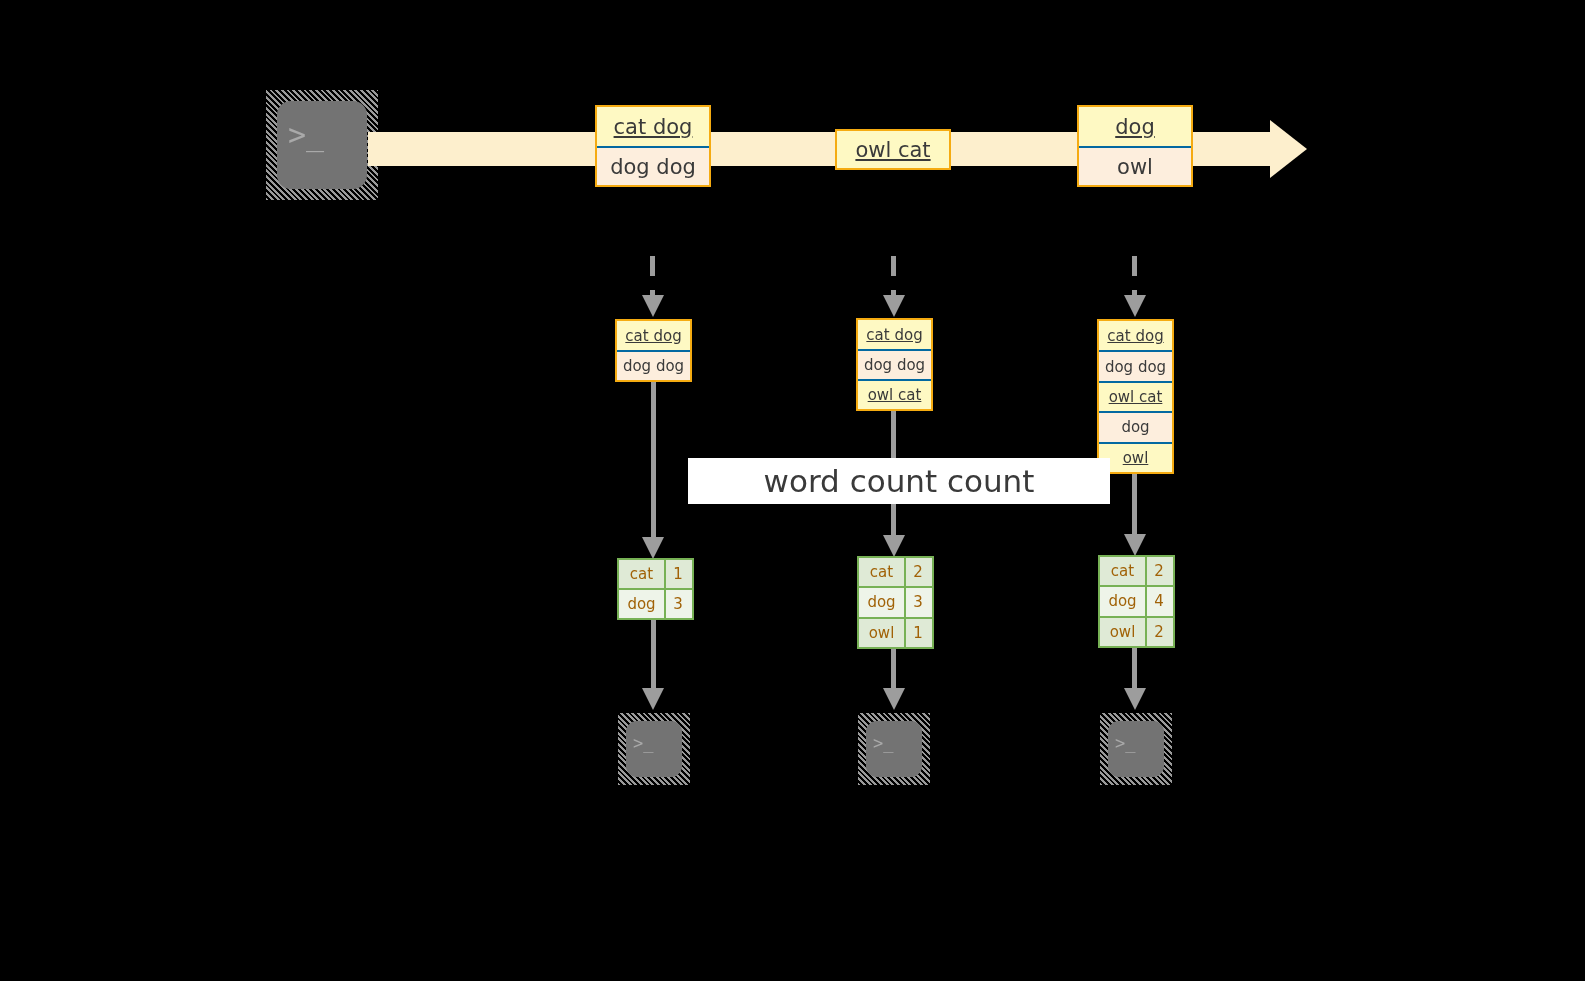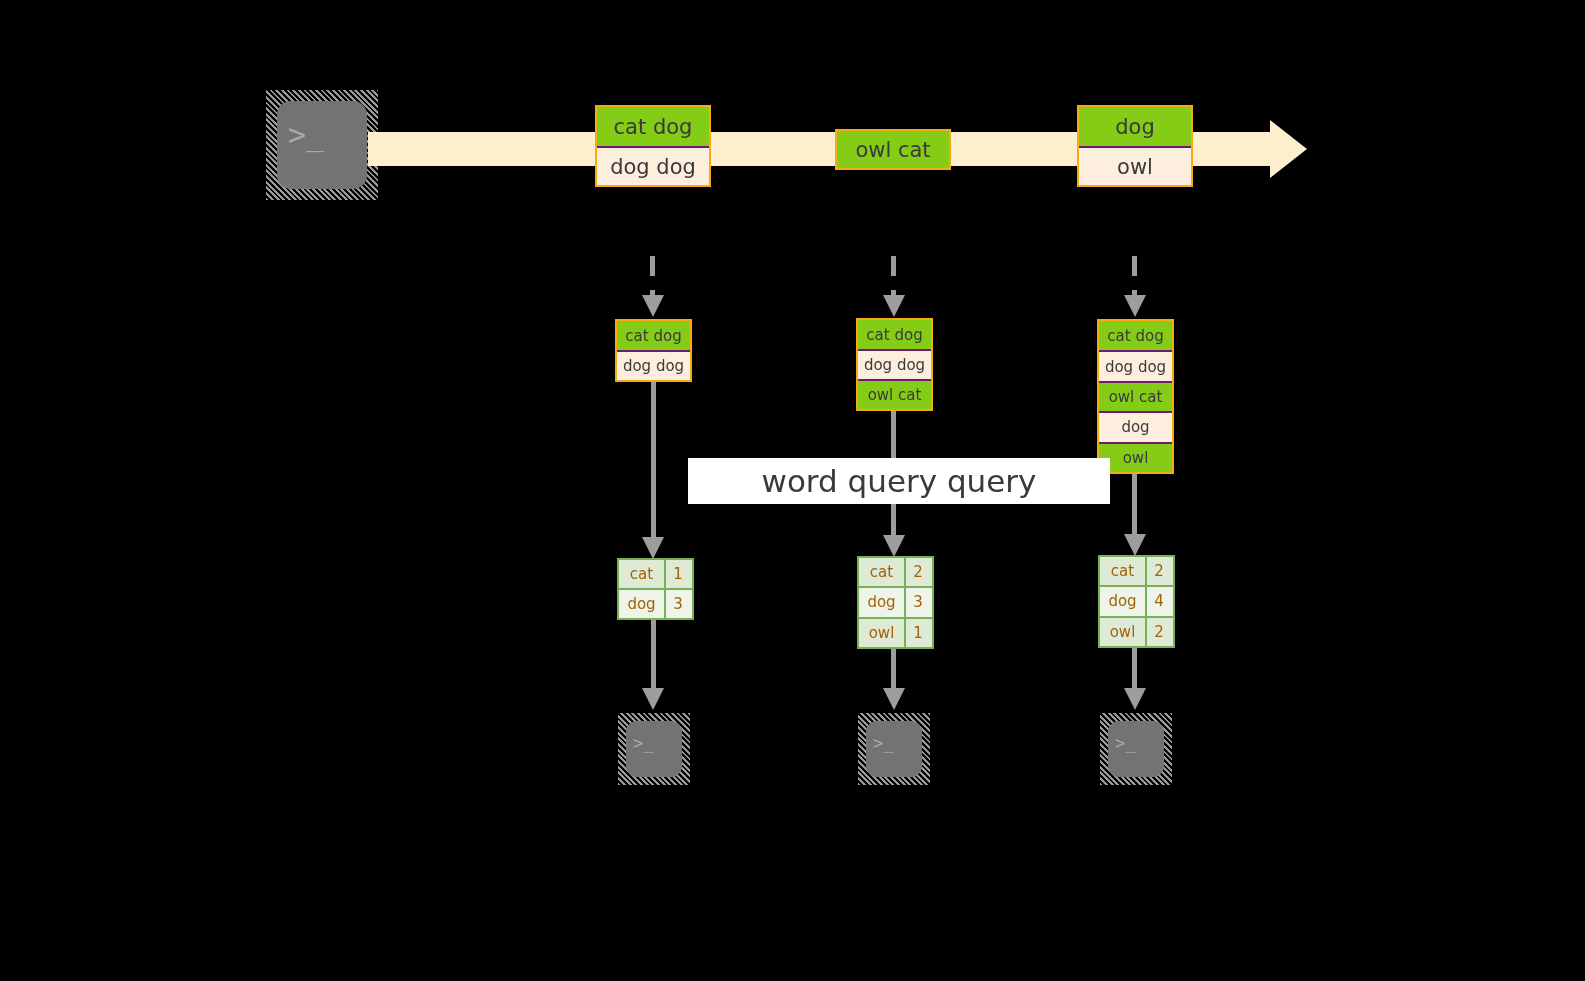--- a/index.html
+++ b/index.html
@@ -77,7 +77,7 @@
     color: #3a3a3a;
     background: #fdeedd;
   }
-  .obox .row.dark { background: #84cc16; }
+  .obox .row.dark { background: #fef9c3; text-decoration: underline; }
   .obox .row + .row { border-top: 2px solid #701a75; }
 
   

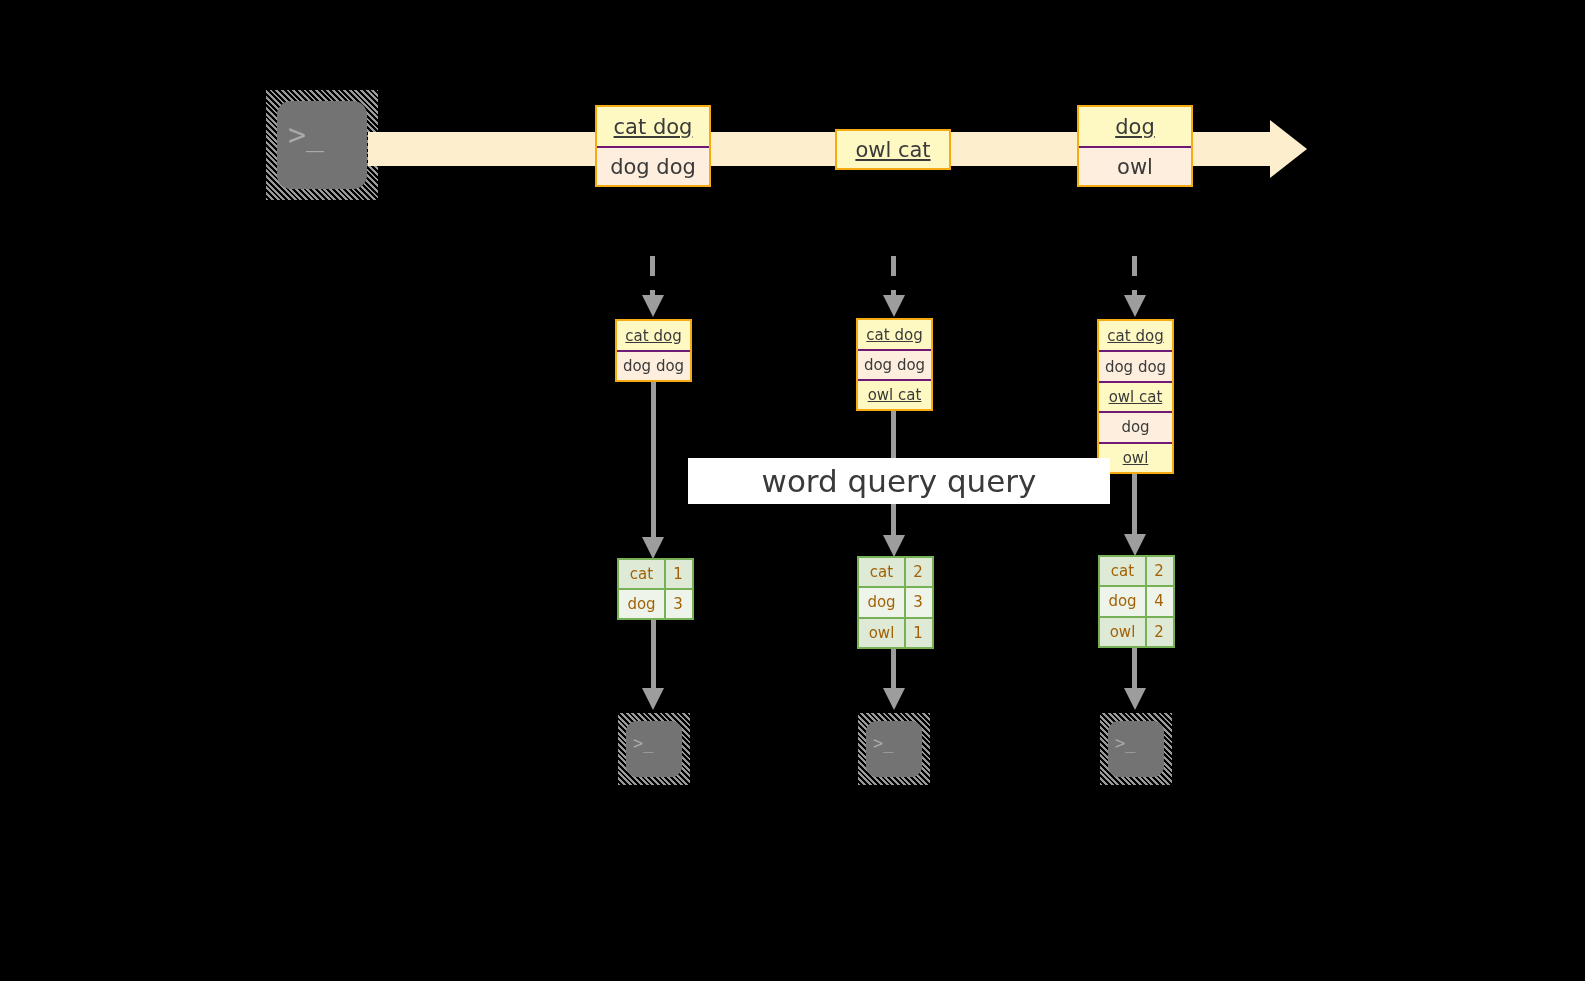--- a/index.html
+++ b/index.html
@@ -78,7 +78,7 @@
     background: #fdeedd;
   }
   .obox .row.dark { background: #fef9c3; text-decoration: underline; }
-  .obox .row + .row { border-top: 2px solid #701a75; }
+  .obox .row + .row { border-top: 2px solid #0369a1; }
 
   
   .gbox {

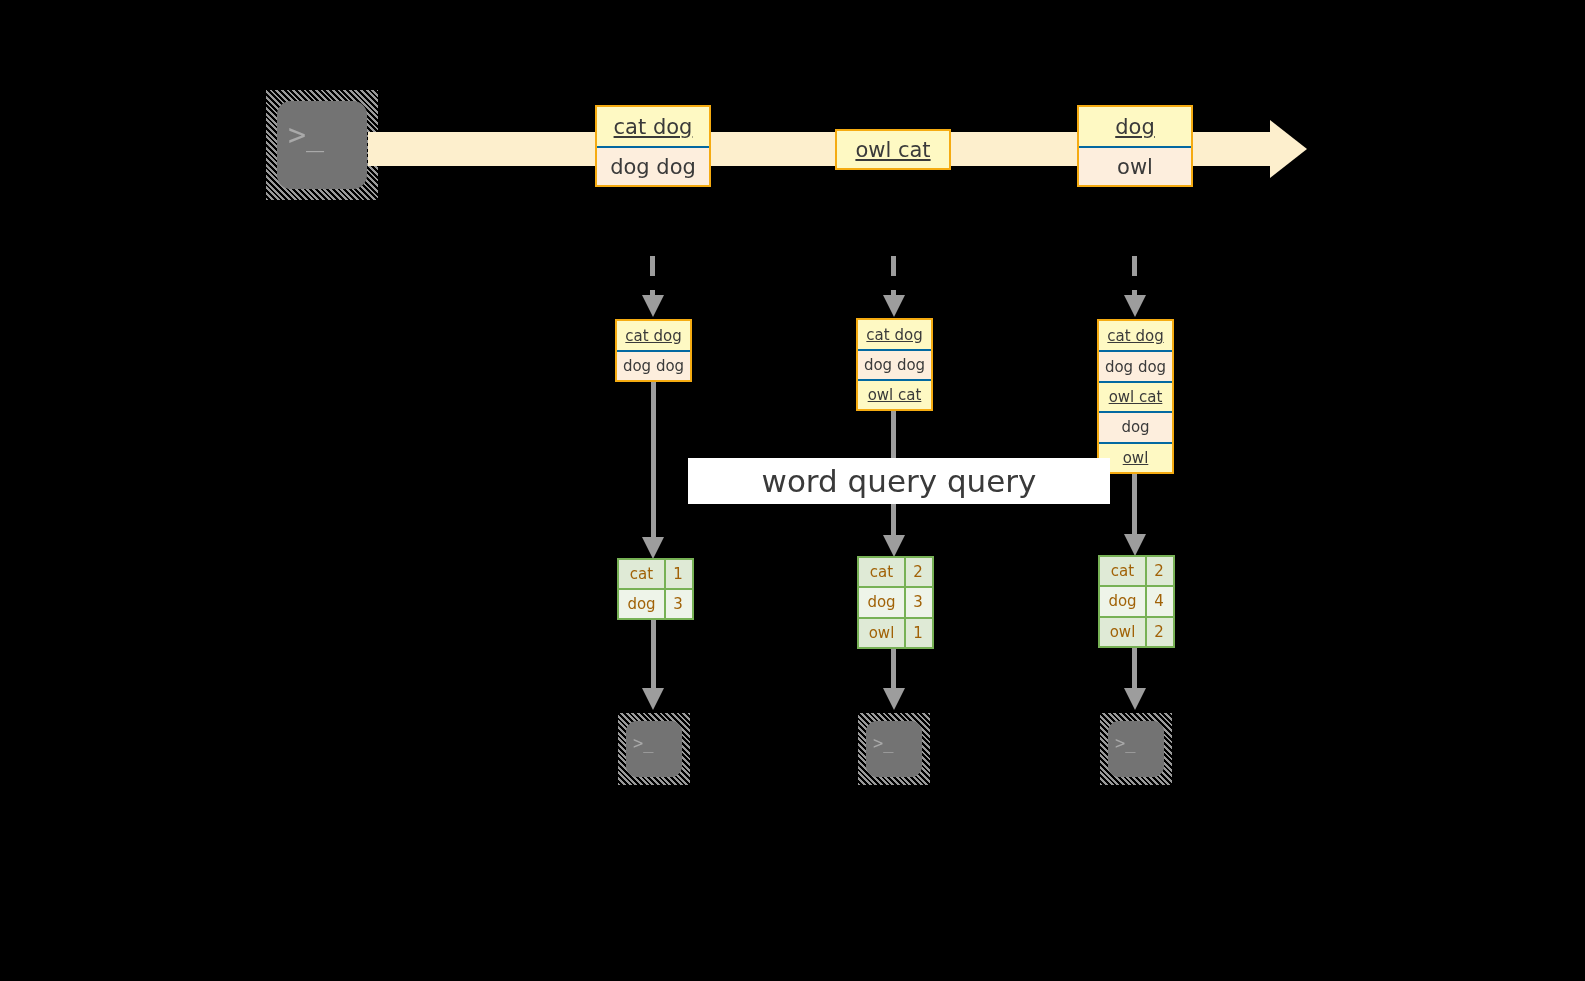--- a/index.html
+++ b/index.html
@@ -269,7 +269,7 @@
   </div>
 
   <div class="banner" style="left:688px; top:458px; width:422px; height:46px;">
-    <span style="font-size:31px; color:#3a3a3a;">word query query</span>
+    <span style="font-size:31px; color:#3a3a3a;">word count count</span>
   </div>
 
 </div>

